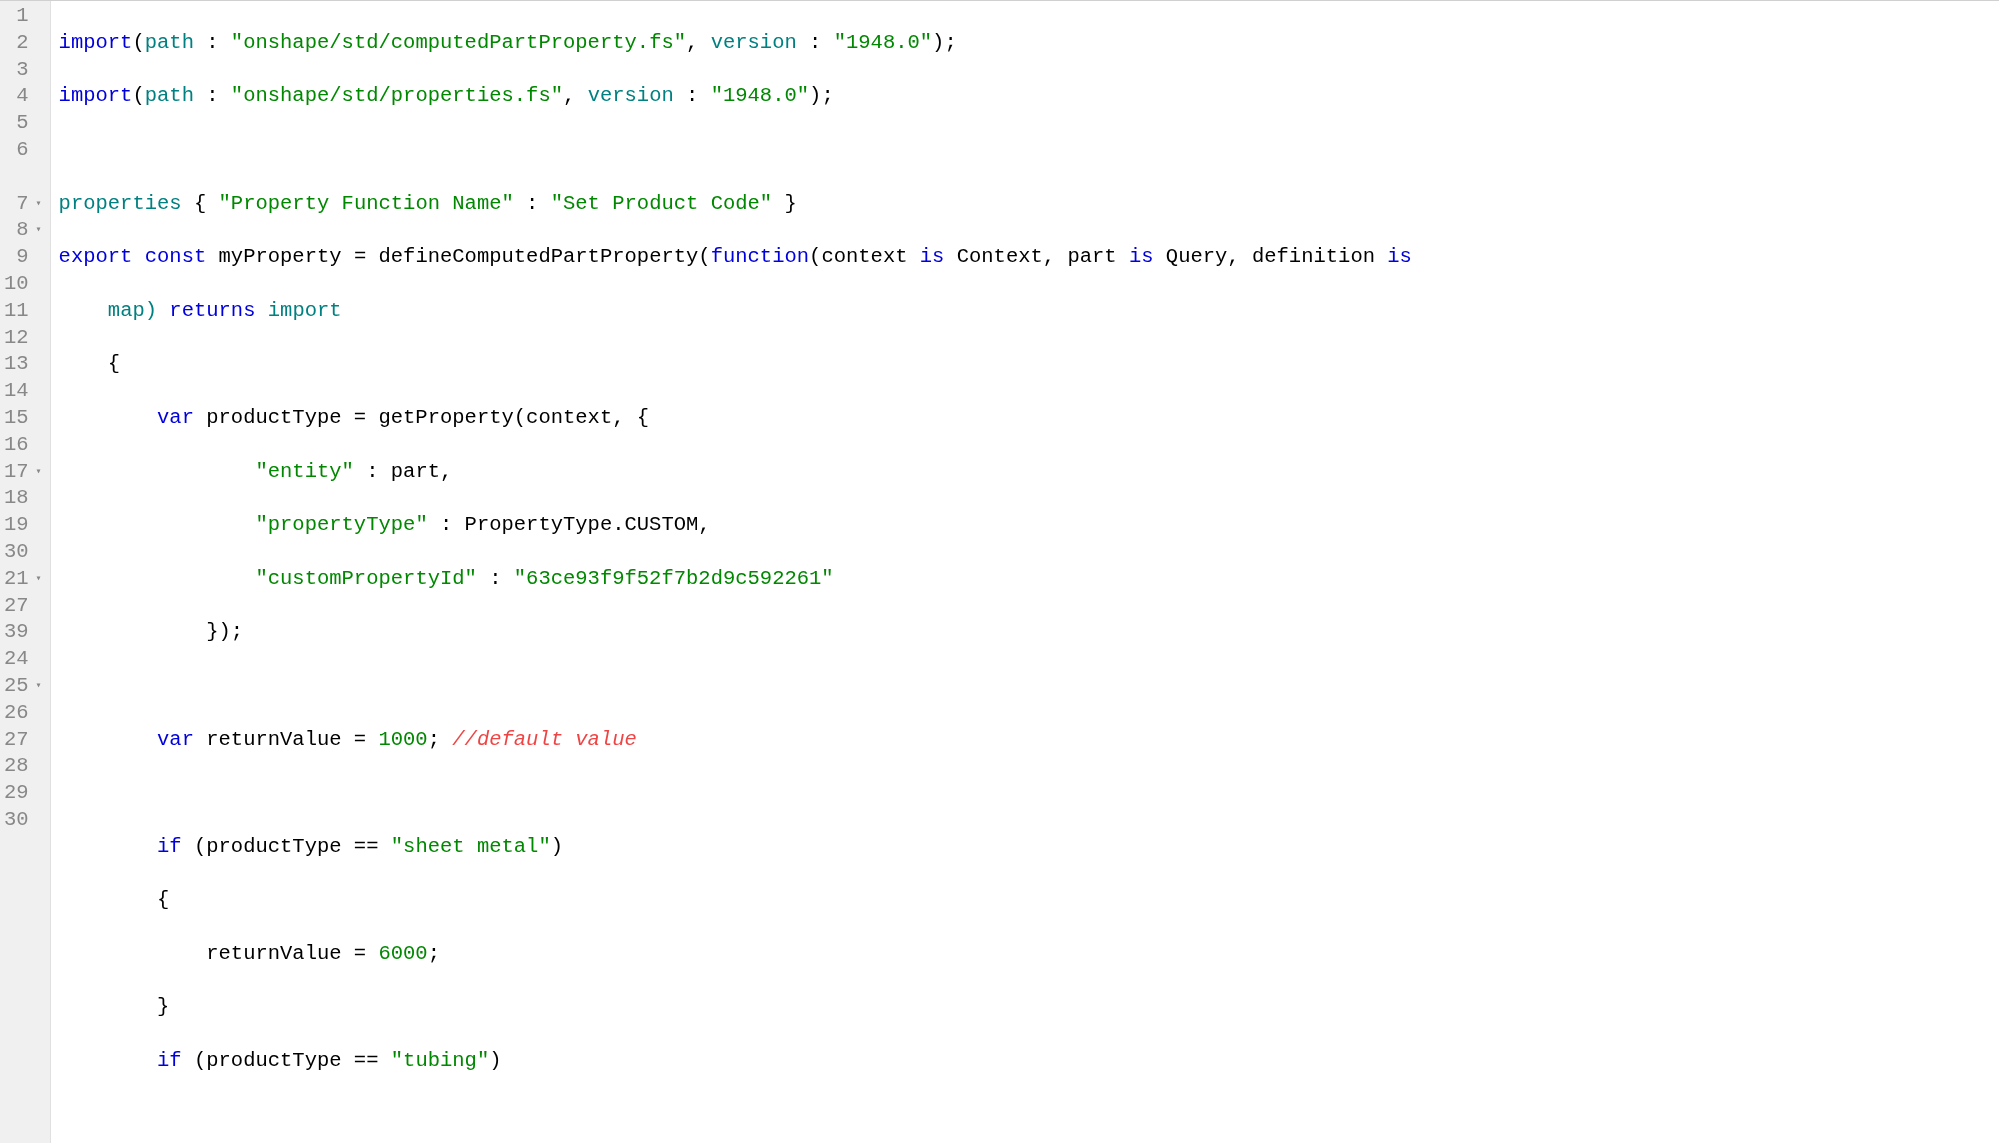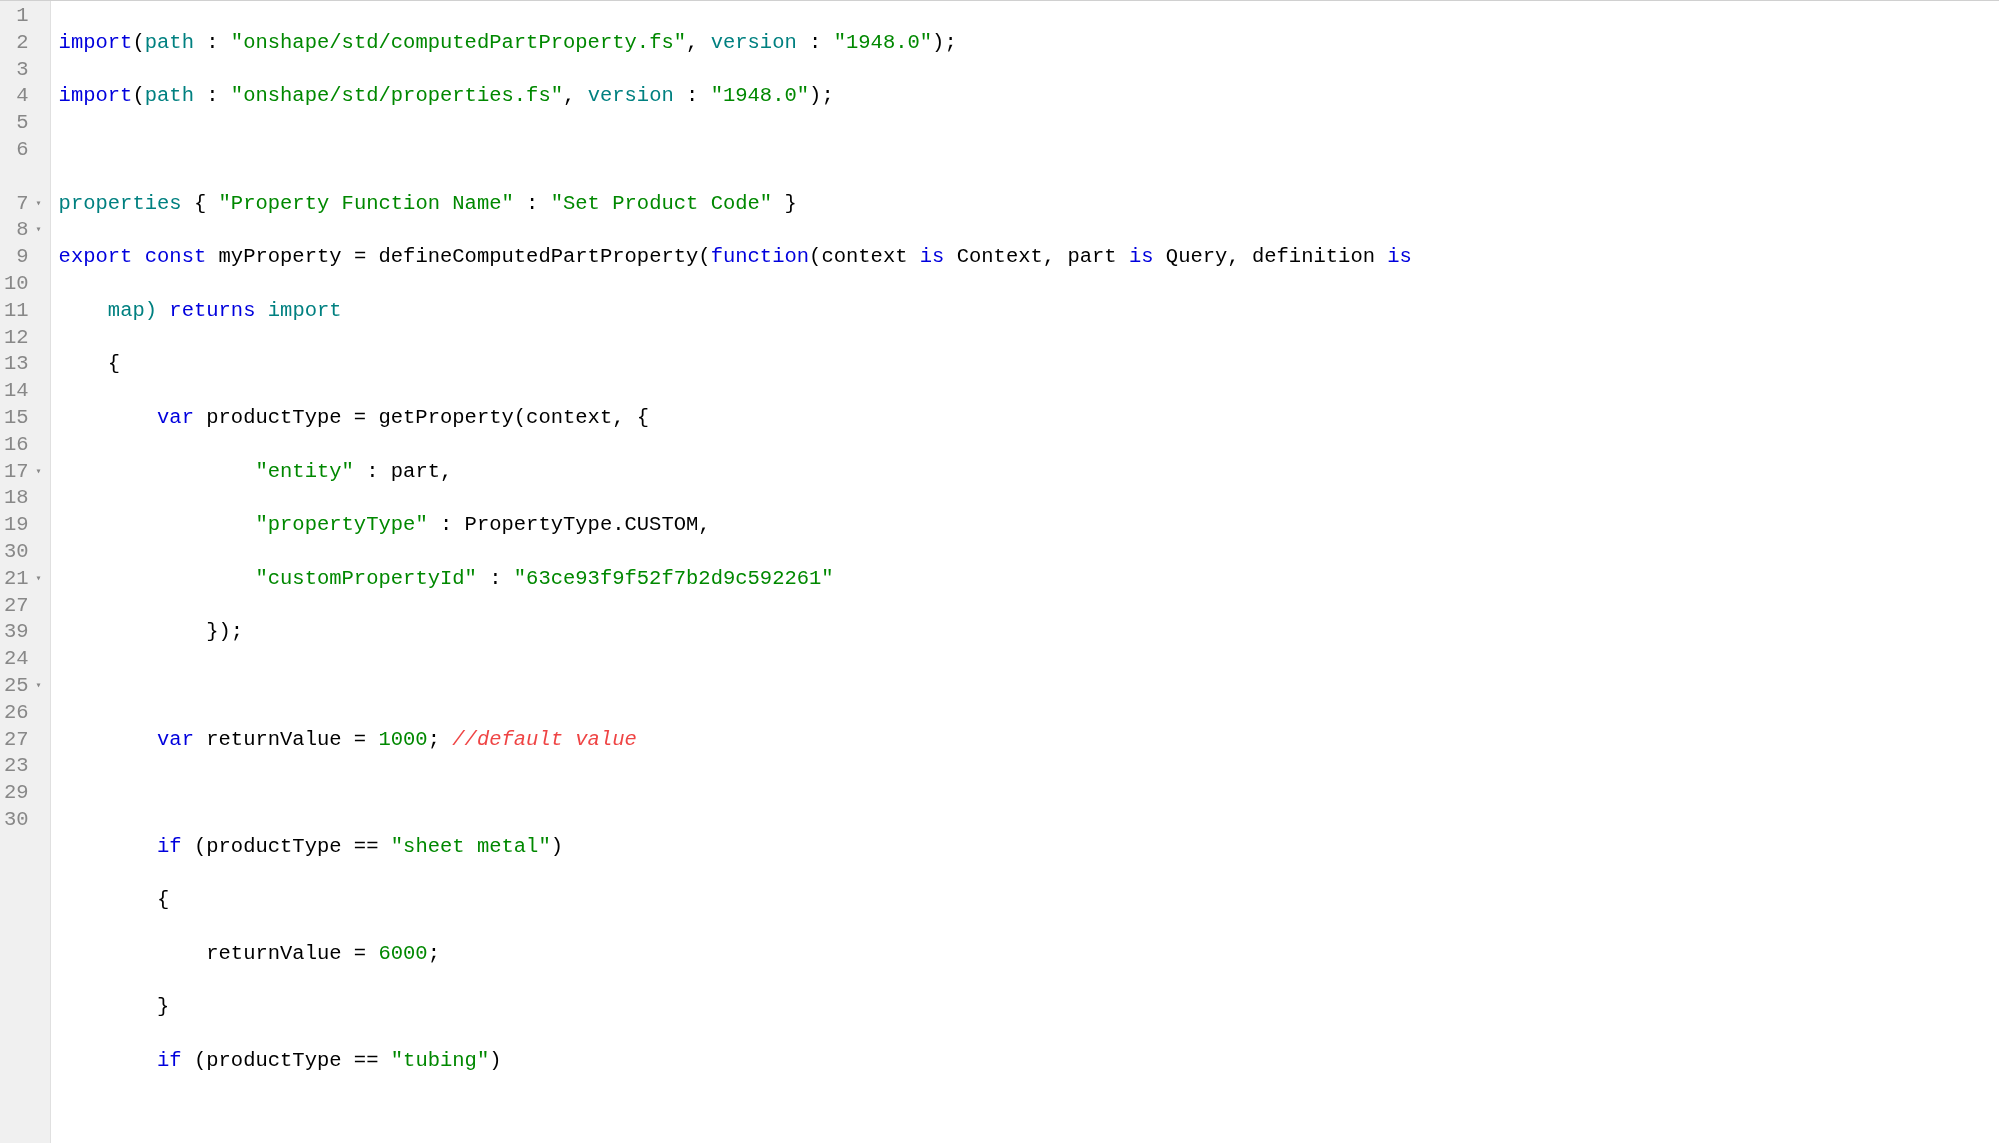--- a/index.html
+++ b/index.html
@@ -167,7 +167,7 @@
       <span class="fold-marker"></span>
     </div>
   <div class="gutter-line">
-      <span>23</span>
+      <span>28</span>
       <span class="fold-marker"></span>
     </div>
   <div class="gutter-line">

